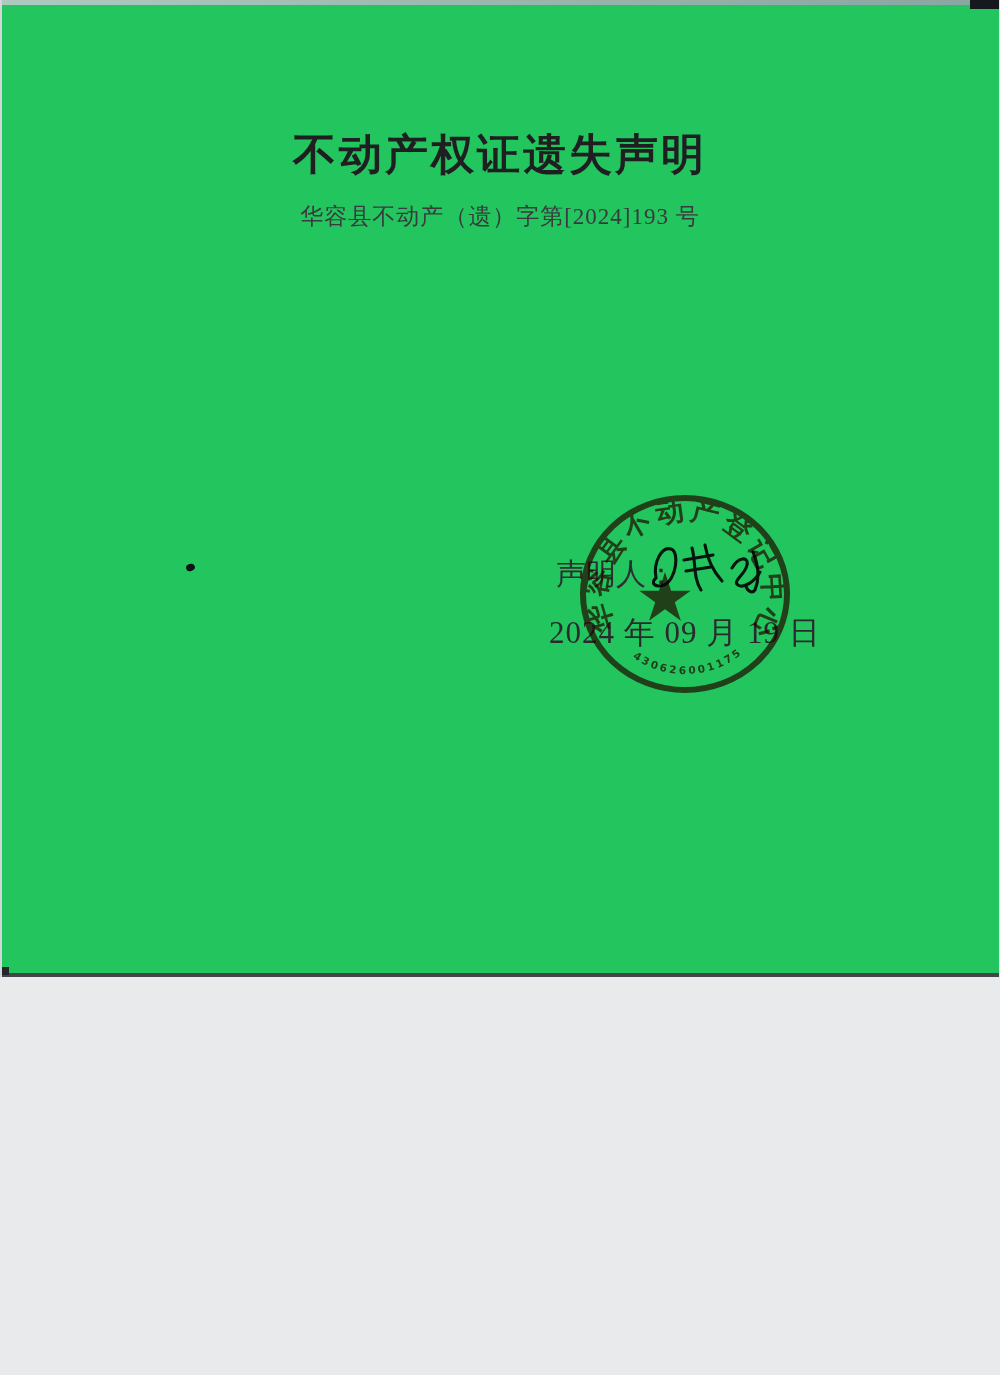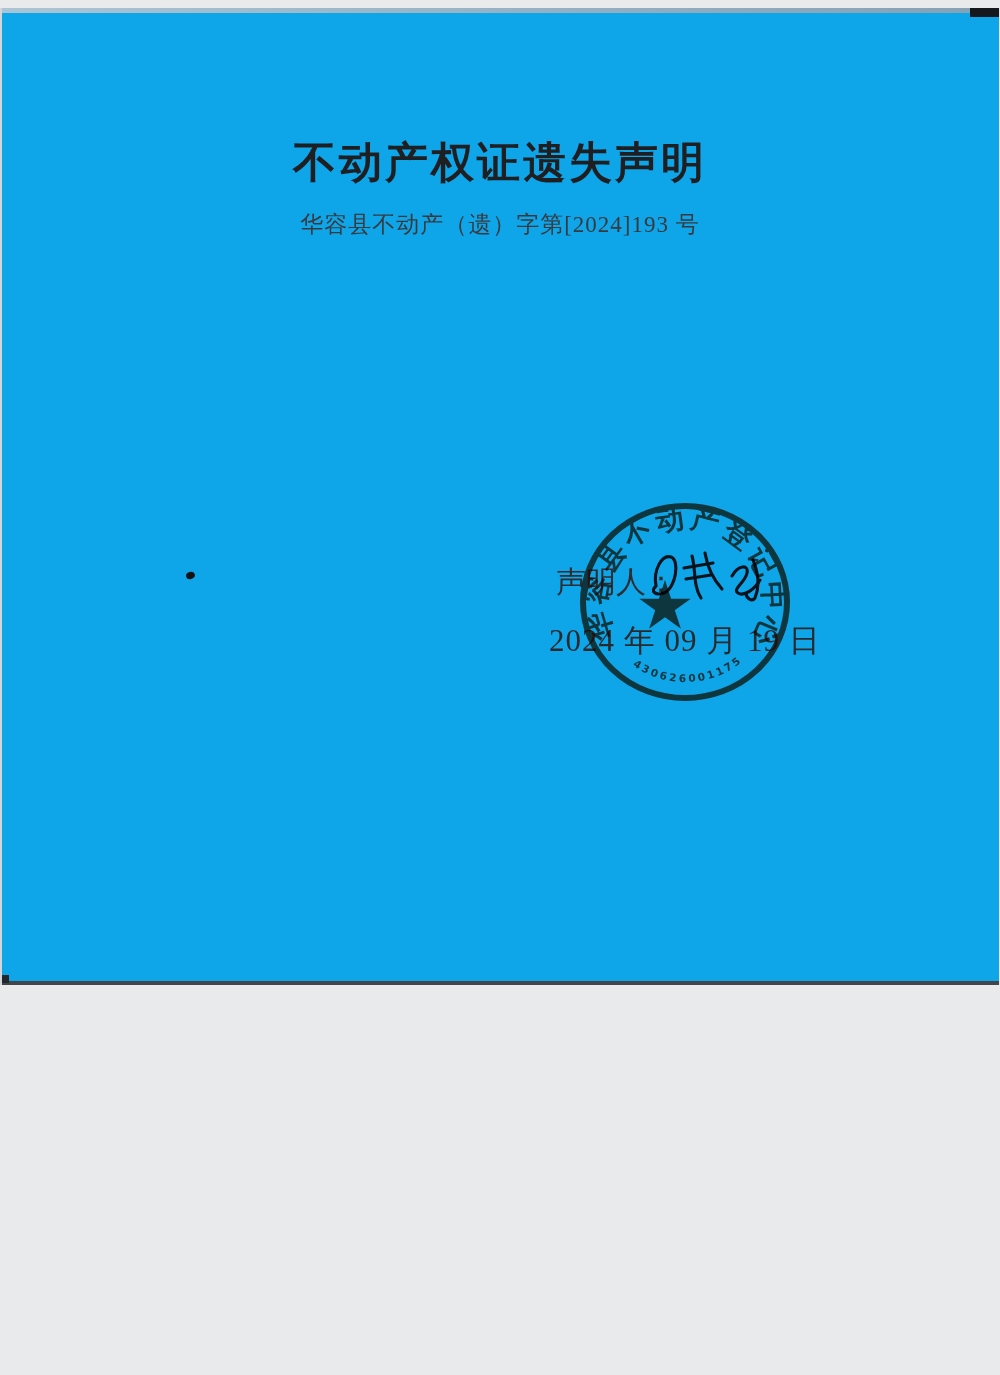--- a/index.html
+++ b/index.html
@@ -7,8 +7,8 @@
     position: relative;
     width: 1000px;
     height: 977px;
-    margin: 8px auto;
-    background: #0ea5e9;
+    margin: 0 auto;
+    background: #22c55e;
     overflow: hidden;
     font-family: "Liberation Serif", "DejaVu Serif", serif;
     color: #2b2b2e;

